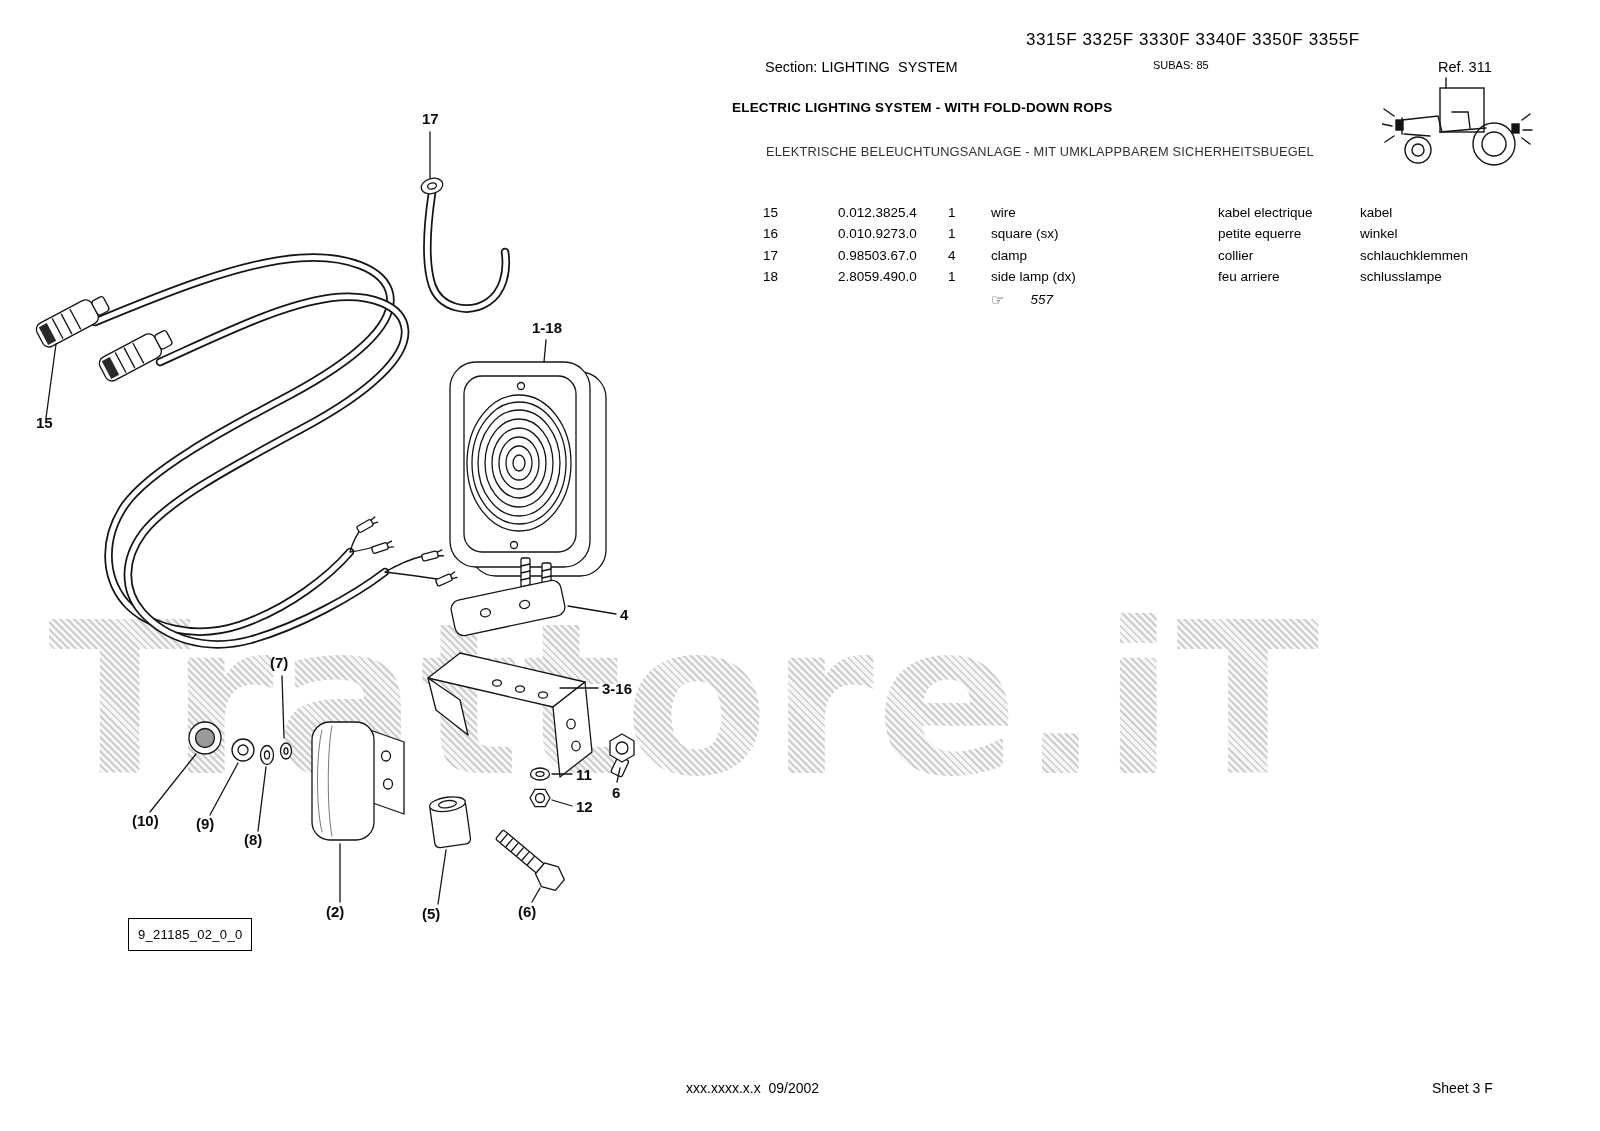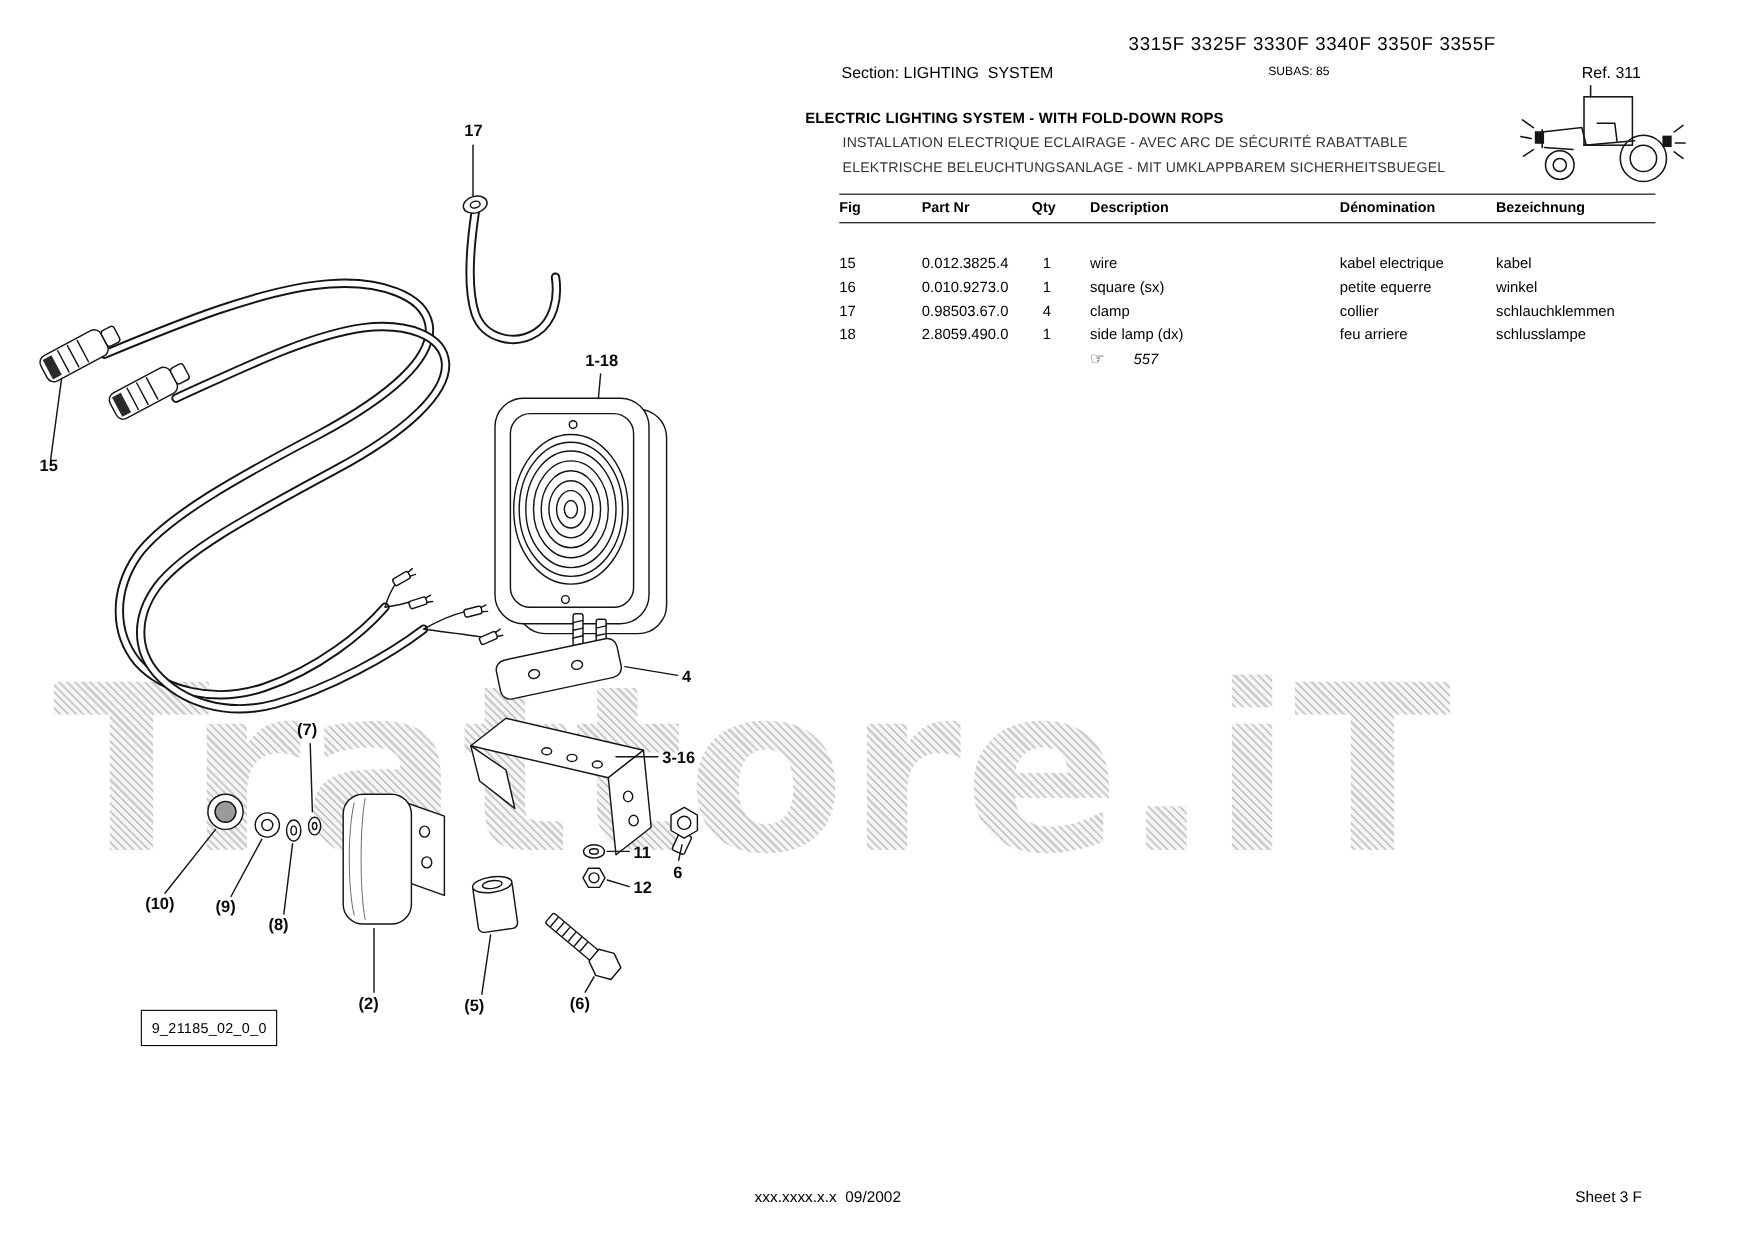--- a/index.html
+++ b/index.html
@@ -76,7 +76,6 @@
   <div class="ref">Ref. 311</div>
 
   <div class="title-en">ELECTRIC LIGHTING SYSTEM - WITH FOLD-DOWN ROPS</div>
-  <div class="title-fr">INSTALLATION ELECTRIQUE ECLAIRAGE - AVEC ARC DE SÉCURITÉ RABATTABLE</div>
   <div class="title-de">ELEKTRISCHE BELEUCHTUNGSANLAGE - MIT UMKLAPPBAREM SICHERHEITSBUEGEL</div>
 
   <svg class="tractor" width="152" height="95" viewBox="0 0 152 95">

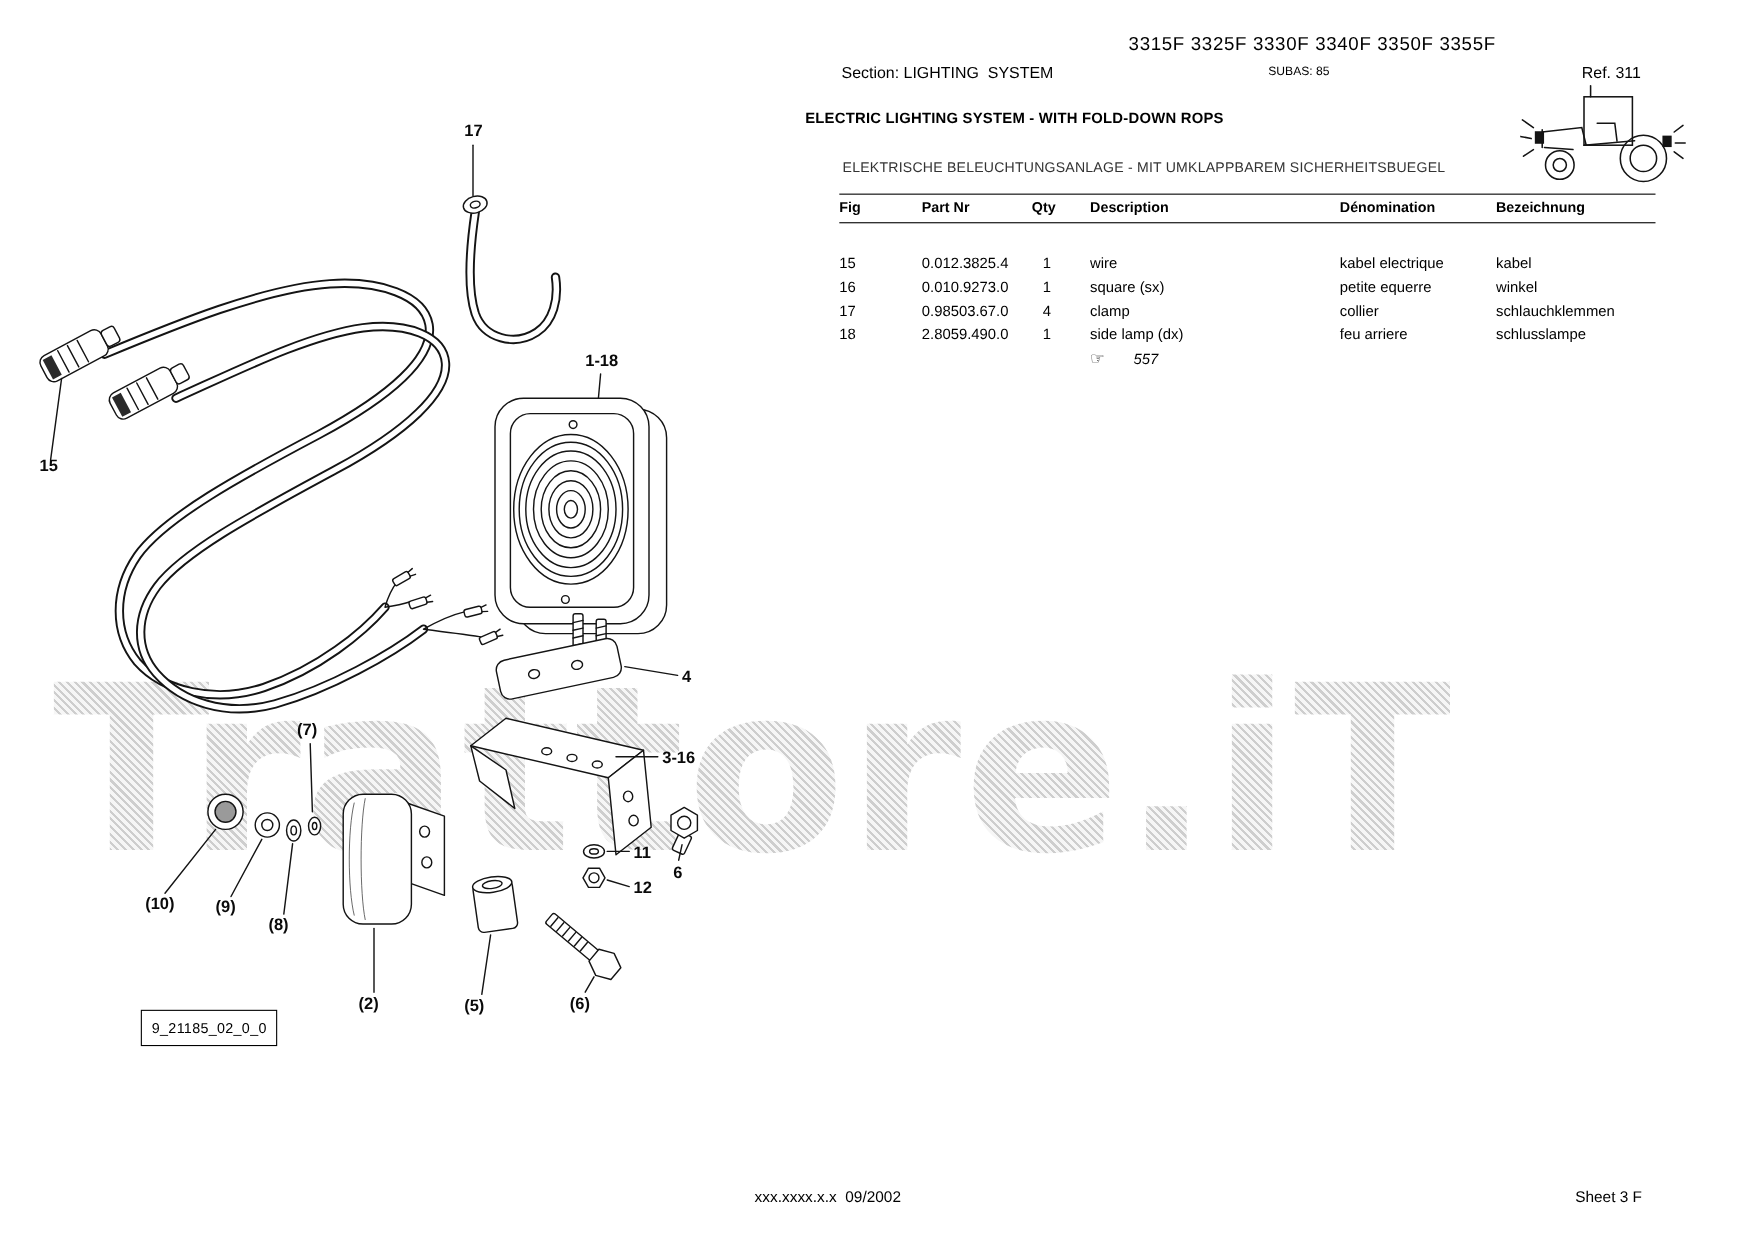--- a/index.html
+++ b/index.html
@@ -101,14 +101,6 @@
   </svg>
 
   <div class="parts-table">
-    <div class="thead">
-      <span class="th">Fig</span>
-      <span class="th">Part Nr</span>
-      <span class="th">Qty</span>
-      <span class="th">Description</span>
-      <span class="th">Dénomination</span>
-      <span class="th">Bezeichnung</span>
-    </div>
     <div class="tbody">
       <div class="trow">
         <span class="td">15</span>

